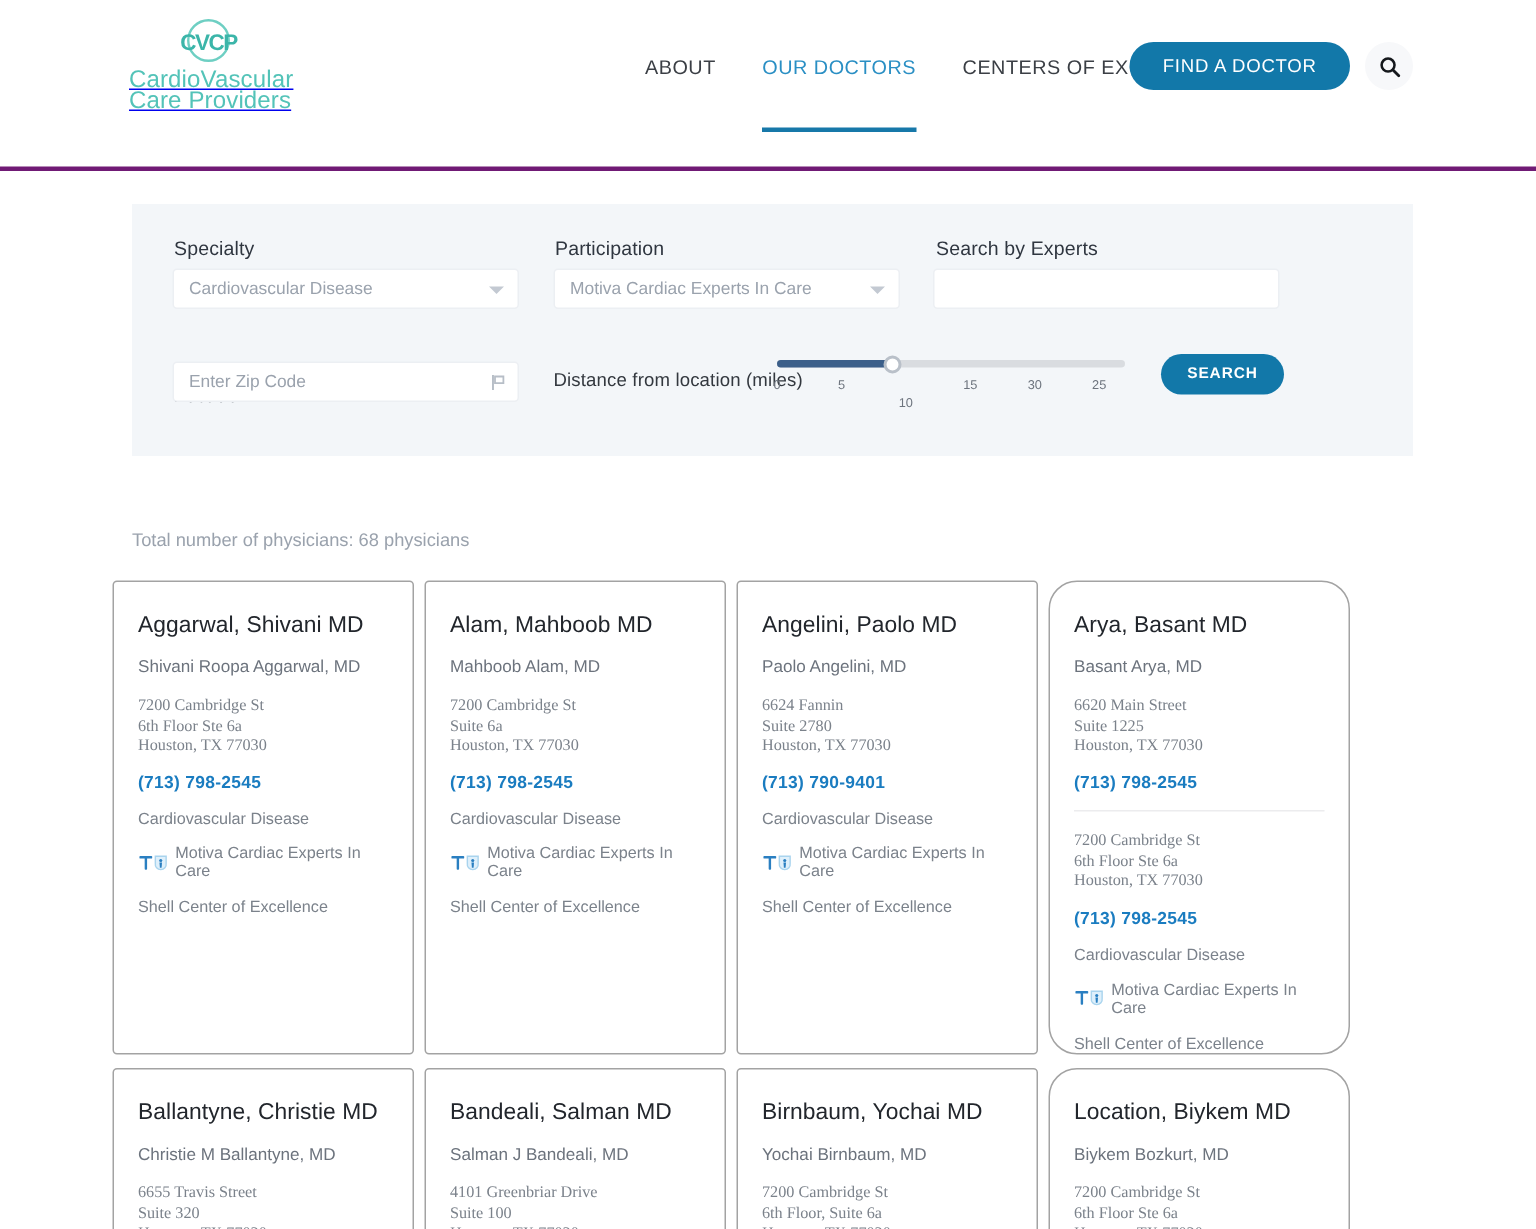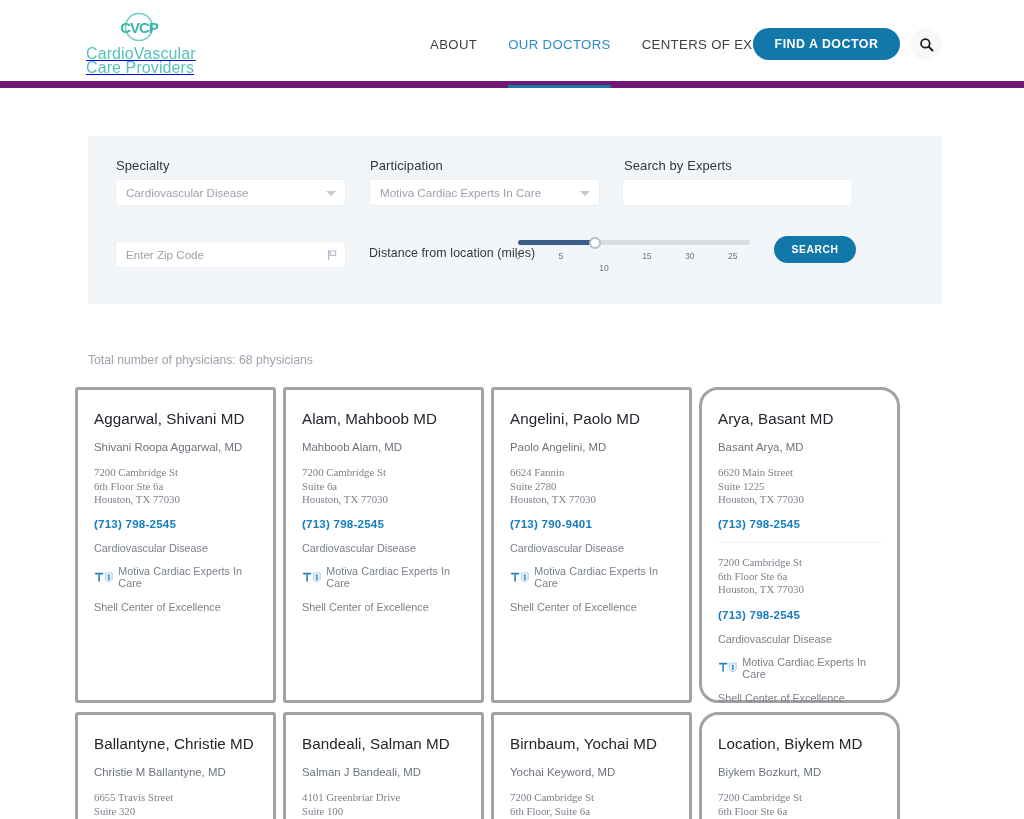--- a/index.html
+++ b/index.html
@@ -16,9 +16,9 @@
   
   .site-header {
     position: relative;
-    height: 88px;
+    height: 114px;
     background: #ffffff;
-    border-bottom: 7px solid #701a75;
+    border-bottom: 3px solid #701a75;
     display: flex;
     align-items: center;
   }

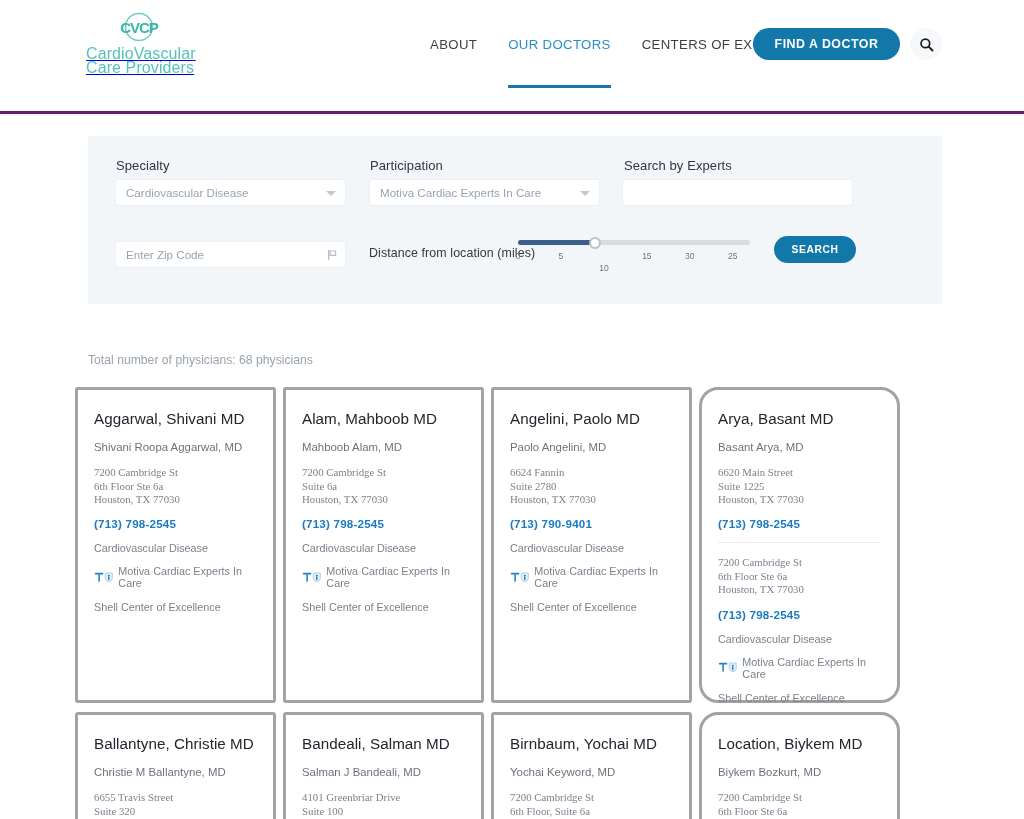--- a/index.html
+++ b/index.html
@@ -80,7 +80,6 @@
     letter-spacing: .5px;
     font-family: "Liberation Sans", sans-serif;
     cursor: pointer;
-    font-weight: bold;
   }
   .search-circle {
     position: absolute;

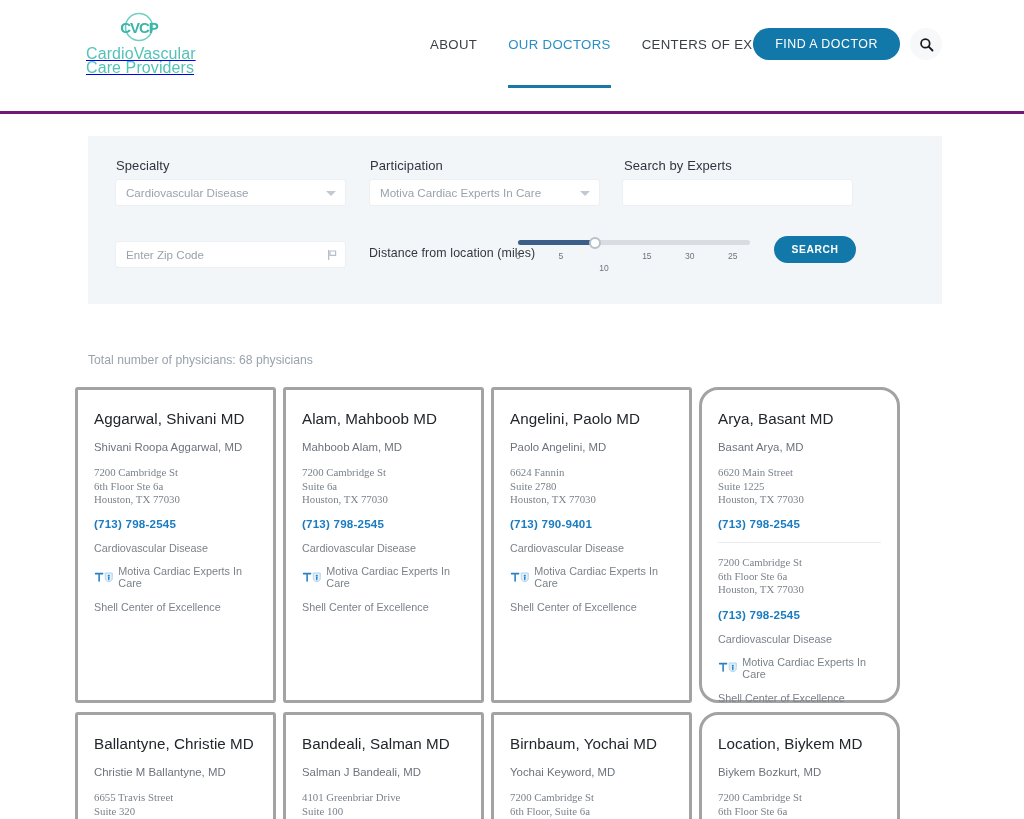--- a/index.html
+++ b/index.html
@@ -190,7 +190,7 @@
     width: 201px;
     margin-right: 7px;
     background: #ffffff;
-    border: 3px solid #a3a3a3;
+    border: 1px solid #a3a3a3;
     border-radius: 3px;
     padding: 20px 16px 14px 16px;
   }

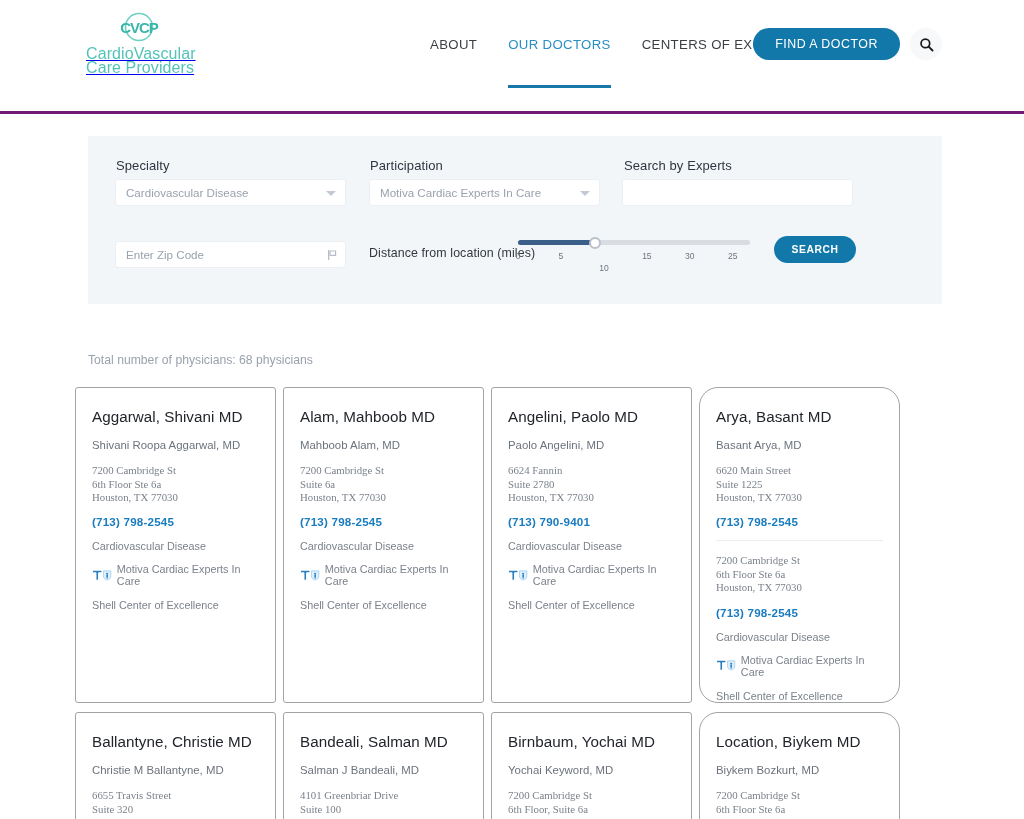--- a/index.html
+++ b/index.html
@@ -420,7 +420,7 @@
       </div>
       <div class="card">
         <h3 class="doc-name">Birnbaum, Yochai MD</h3>
-        <div class="doc-fullname">Yochai Keyword, MD</div>
+        <div class="doc-fullname">Yochai Birnbaum, MD</div>
         <div class="doc-addr">7200 Cambridge St<br>6th Floor, Suite 6a<br>Houston, TX 77030</div>
       </div>
       <div class="card">

